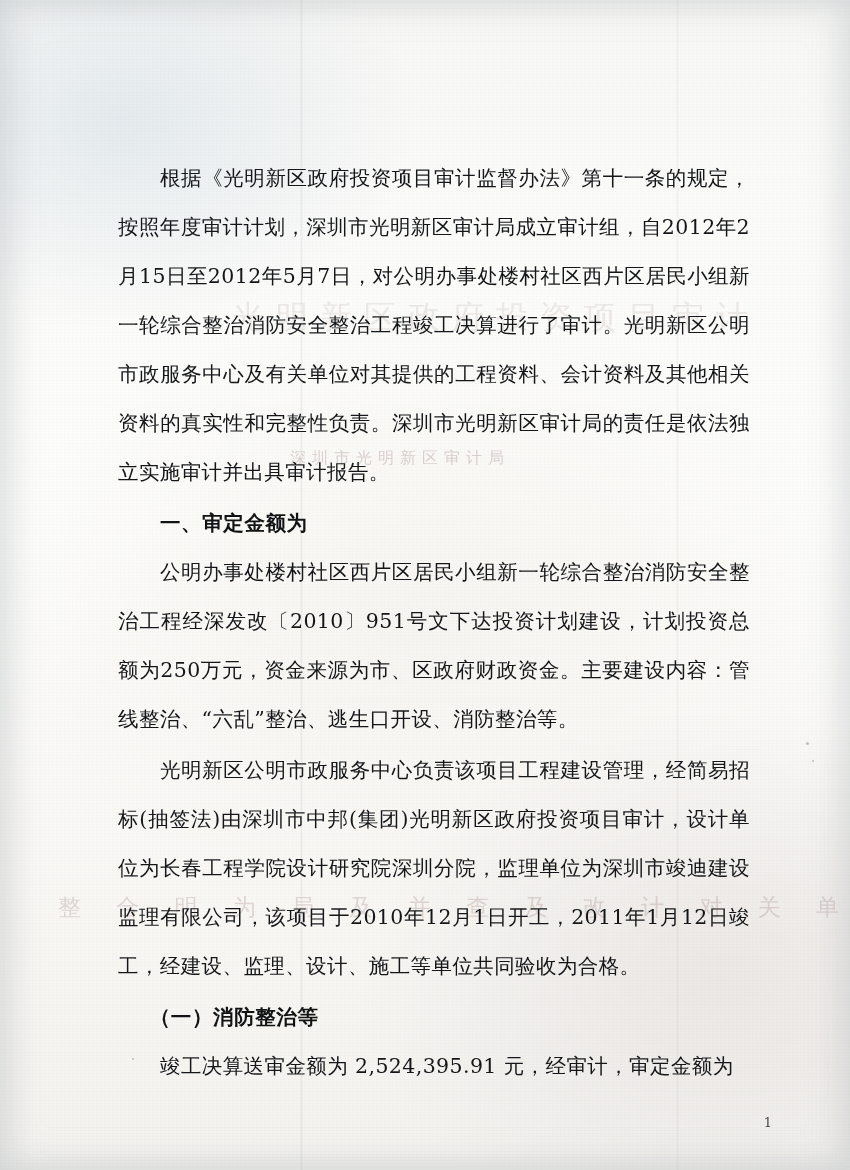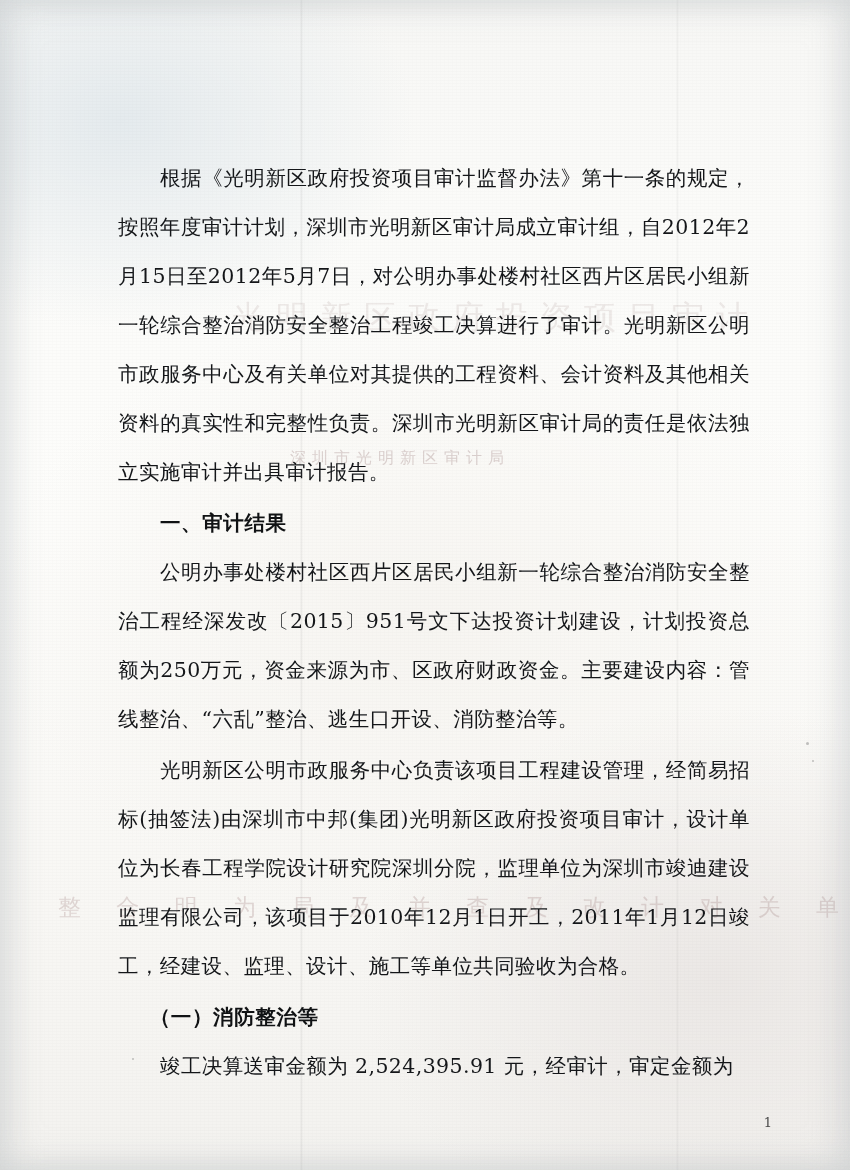--- a/index.html
+++ b/index.html
@@ -162,7 +162,7 @@
 
   <div id="body-text">
     <p class="para indent">根据《光明新区政府投资项目审计监督办法》第十一条的规定，按照年度审计计划，深圳市光明新区审计局成立审计组，自2012年2月15日至2012年5月7日，对公明办事处楼村社区西片区居民小组新一轮综合整治消防安全整治工程竣工决算进行了审计。光明新区公明市政服务中心及有关单位对其提供的工程资料、会计资料及其他相关资料的真实性和完整性负责。深圳市光明新区审计局的责任是依法独立实施审计并出具审计报告。</p>
-    <h2 class="heading">一、审计结果</h2>
+    <h2 class="heading">一、审定金额为</h2>
     <p class="para indent">公明办事处楼村社区西片区居民小组新一轮综合整治消防安全整治工程经深发改〔2015〕951号文下达投资计划建设，计划投资总额为250万元，资金来源为市、区政府财政资金。主要建设内容：管线整治、“六乱”整治、逃生口开设、消防整治等。</p>
     <p class="para indent">光明新区公明市政服务中心负责该项目工程建设管理，经简易招标(抽签法)由深圳市中邦(集团)光明新区政府投资项目审计，设计单位为长春工程学院设计研究院深圳分院，监理单位为深圳市竣迪建设监理有限公司，该项目于2010年12月1日开工，2011年1月12日竣工，经建设、监理、设计、施工等单位共同验收为合格。</p>
     <h3 class="subheading">（一）消防整治等</h3>

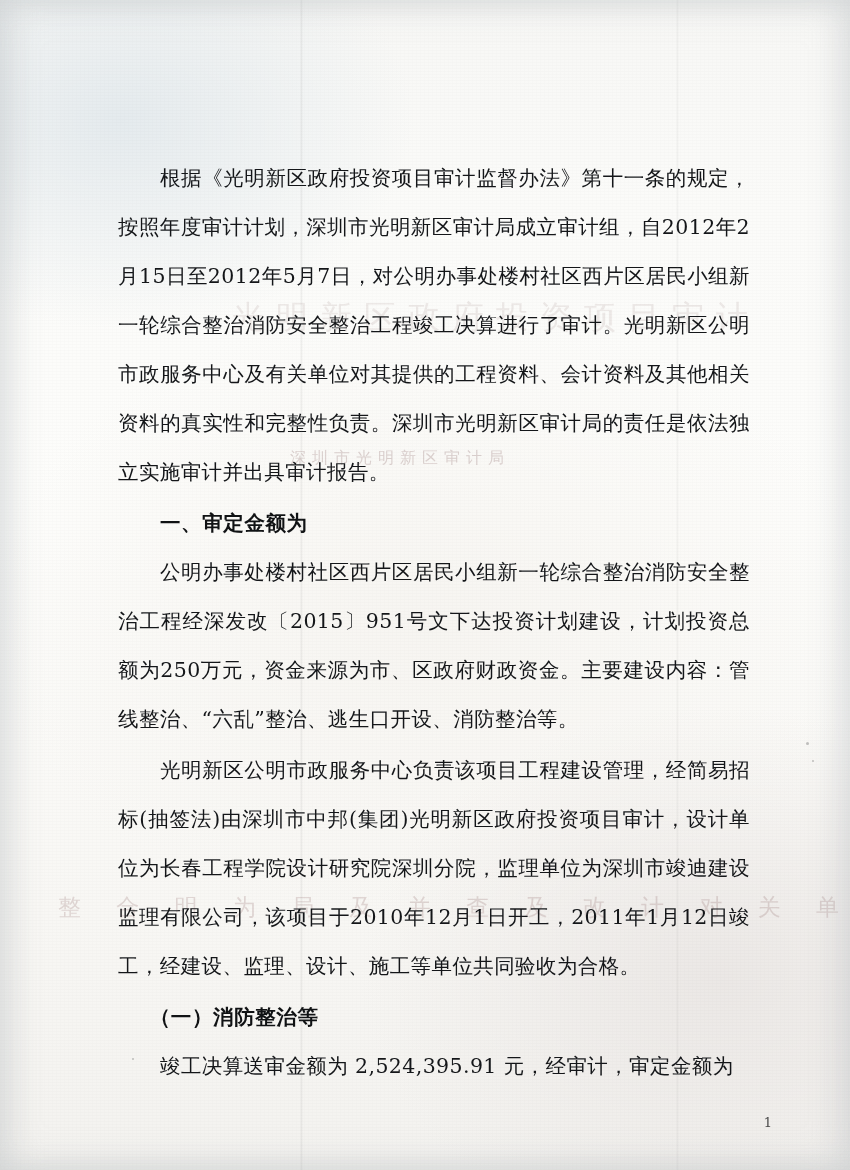--- a/index.html
+++ b/index.html
@@ -163,7 +163,7 @@
   <div id="body-text">
     <p class="para indent">根据《光明新区政府投资项目审计监督办法》第十一条的规定，按照年度审计计划，深圳市光明新区审计局成立审计组，自2012年2月15日至2012年5月7日，对公明办事处楼村社区西片区居民小组新一轮综合整治消防安全整治工程竣工决算进行了审计。光明新区公明市政服务中心及有关单位对其提供的工程资料、会计资料及其他相关资料的真实性和完整性负责。深圳市光明新区审计局的责任是依法独立实施审计并出具审计报告。</p>
     <h2 class="heading">一、审定金额为</h2>
-    <p class="para indent">公明办事处楼村社区西片区居民小组新一轮综合整治消防安全整治工程经深发改〔2015〕951号文下达投资计划建设，计划投资总额为250万元，资金来源为市、区政府财政资金。主要建设内容：管线整治、“六乱”整治、逃生口开设、消防整治等。</p>
+    <p class="para indent">公明办事处楼村社区西片区居民小组新一轮综合整治消防安全整治工程经深发改〔2010〕951号文下达投资计划建设，计划投资总额为250万元，资金来源为市、区政府财政资金。主要建设内容：管线整治、“六乱”整治、逃生口开设、消防整治等。</p>
     <p class="para indent">光明新区公明市政服务中心负责该项目工程建设管理，经简易招标(抽签法)由深圳市中邦(集团)光明新区政府投资项目审计，设计单位为长春工程学院设计研究院深圳分院，监理单位为深圳市竣迪建设监理有限公司，该项目于2010年12月1日开工，2011年1月12日竣工，经建设、监理、设计、施工等单位共同验收为合格。</p>
     <h3 class="subheading">（一）消防整治等</h3>
     <p class="para indent">竣工决算送审金额为 2,524,395.91 元，经审计，审定金额为</p>

